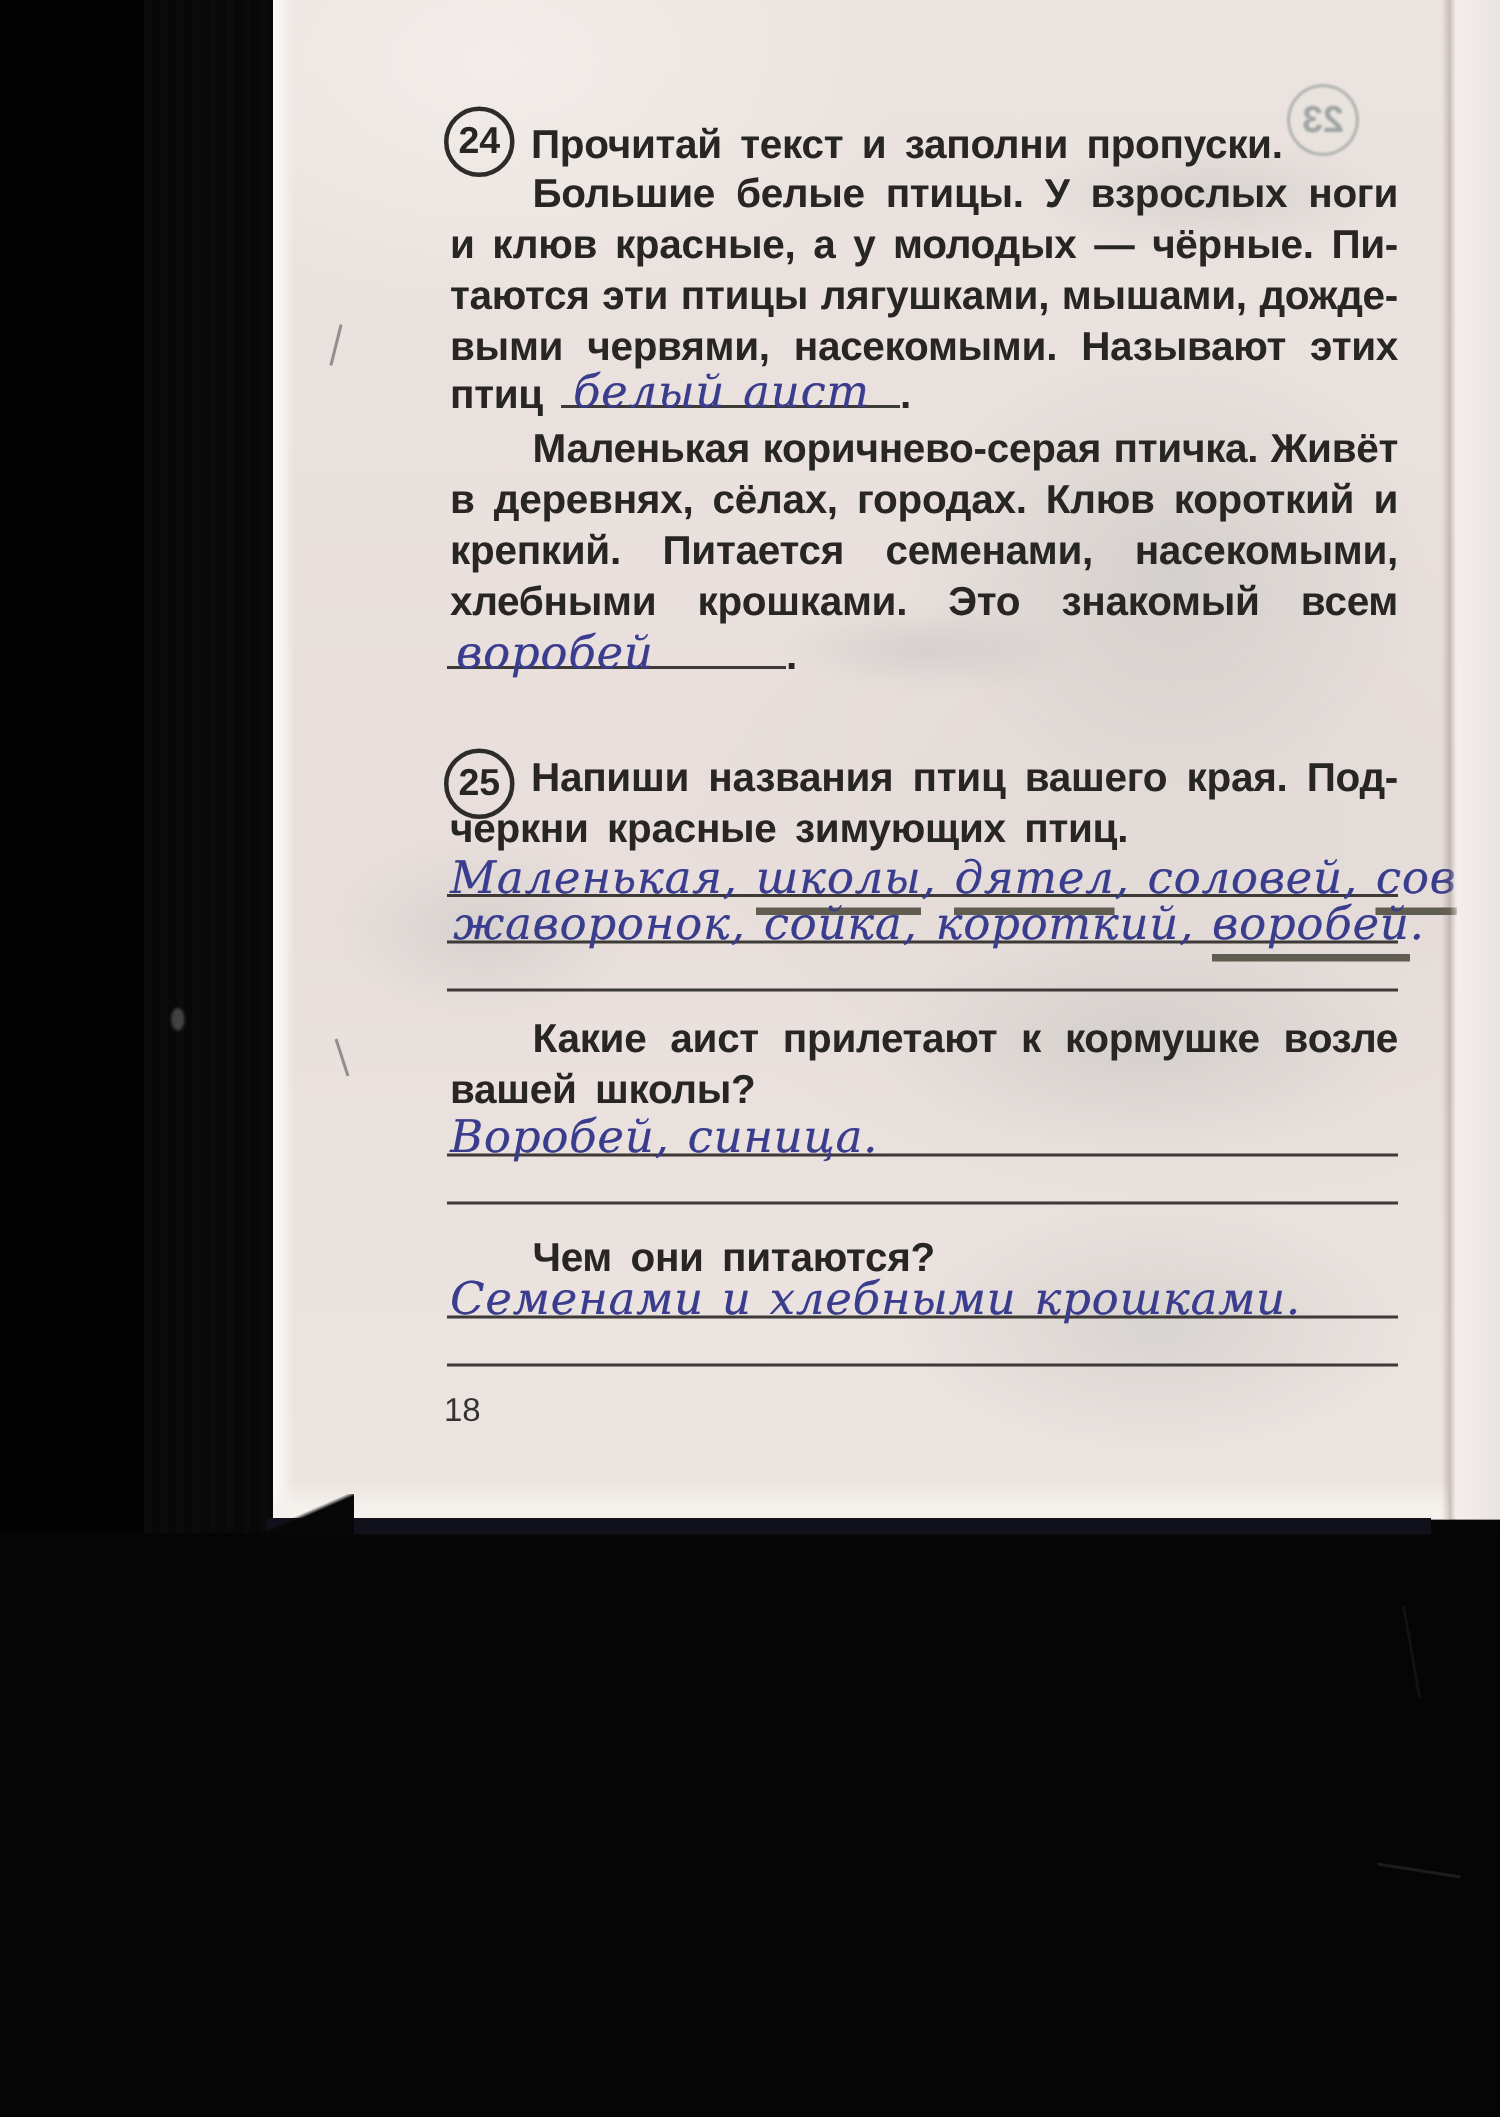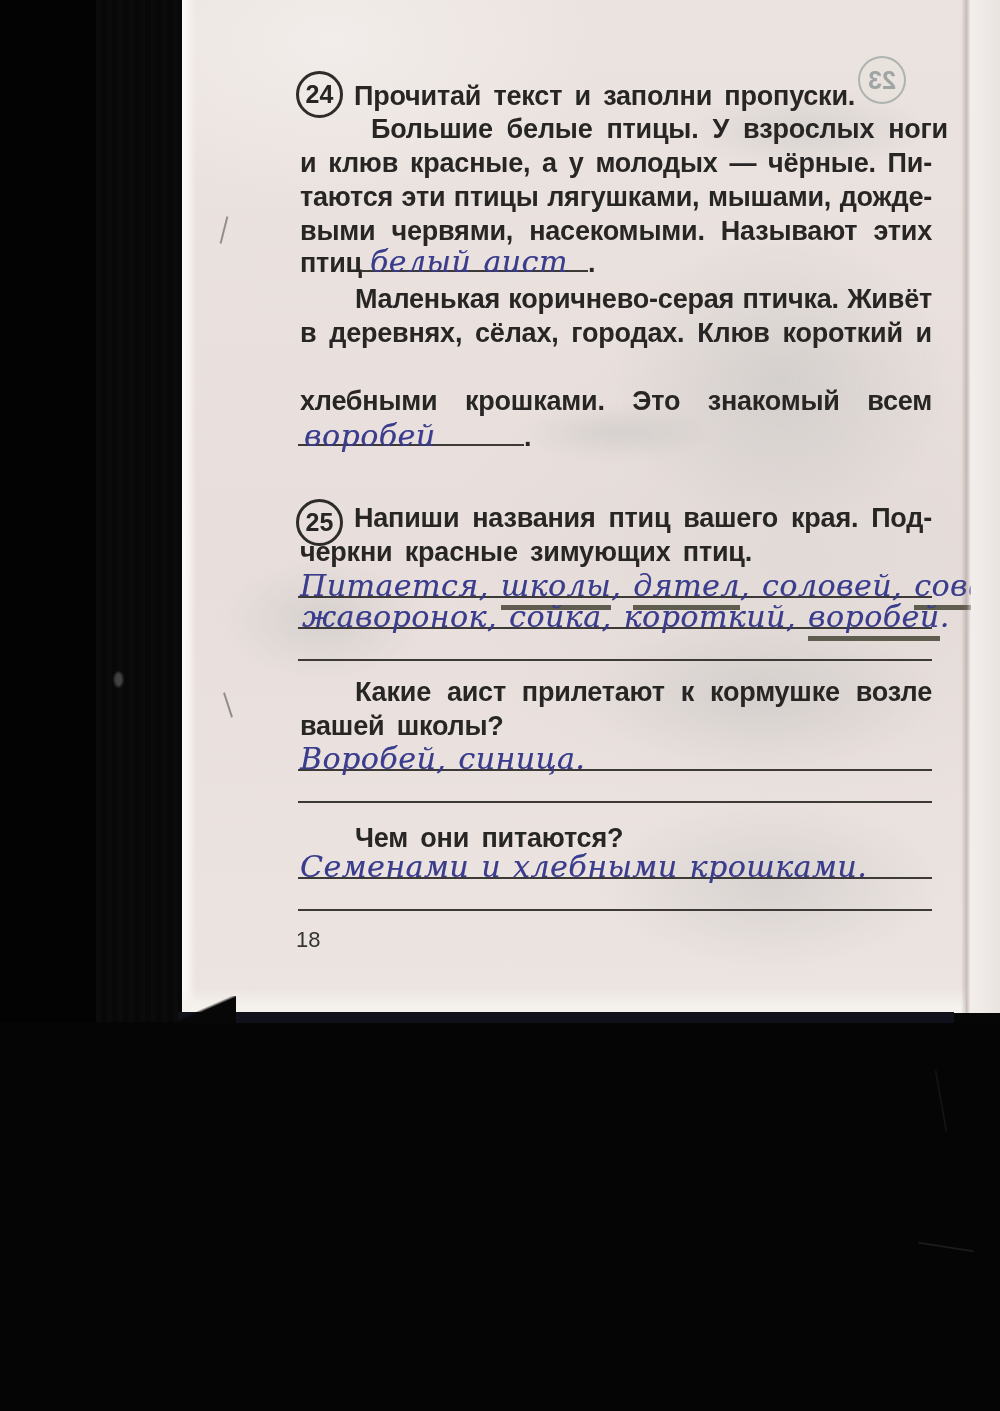--- a/index.html
+++ b/index.html
@@ -91,7 +91,7 @@
     </div>
     <div class="print" style="left:172px;top:79px;">Прочитай текст и заполни пропуски.</div>
 
-    <div class="print just" style="left:173px;top:112px;width:577px;margin-left:16px;">Большие белые птицы. У взрослых ноги</div>
+    <div class="print just" style="left:173px;top:112px;width:577px;">Большие белые птицы. У взрослых ноги</div>
     <div class="print just" style="left:118px;top:146px;width:632px;">и клюв красные, а у молодых — чёрные. Пи-</div>
     <div class="print just" style="left:118px;top:180px;width:632px;">таются эти птицы лягушками, мышами, дожде-</div>
     <div class="print just" style="left:118px;top:214px;width:632px;">выми червями, насекомыми. Называют этих</div>

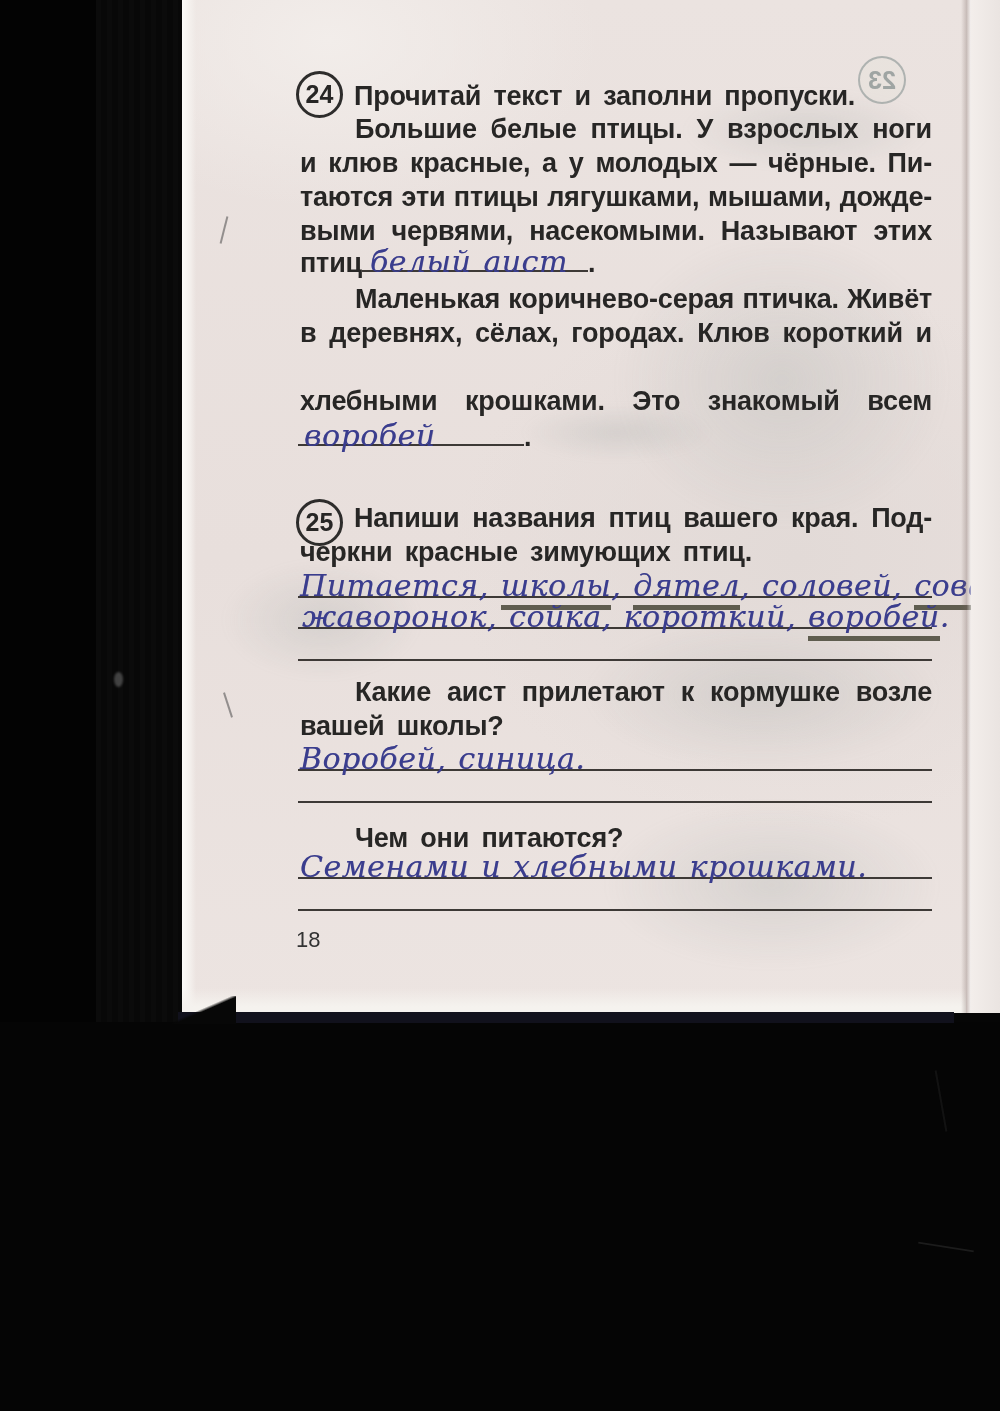--- a/index.html
+++ b/index.html
@@ -97,7 +97,7 @@
     <div class="print just" style="left:118px;top:214px;width:632px;">выми червями, насекомыми. Называют этих</div>
 
     <div class="print fillrow" style="left:118px;top:246px;">
-      <span>птиц</span><span class="blank" style="margin-left:0;">
+      <span>птиц</span><span class="blank" style="margin-left:12px;">
         <span class="hw">белый аист</span>
       </span><span>.</span>
     </div>

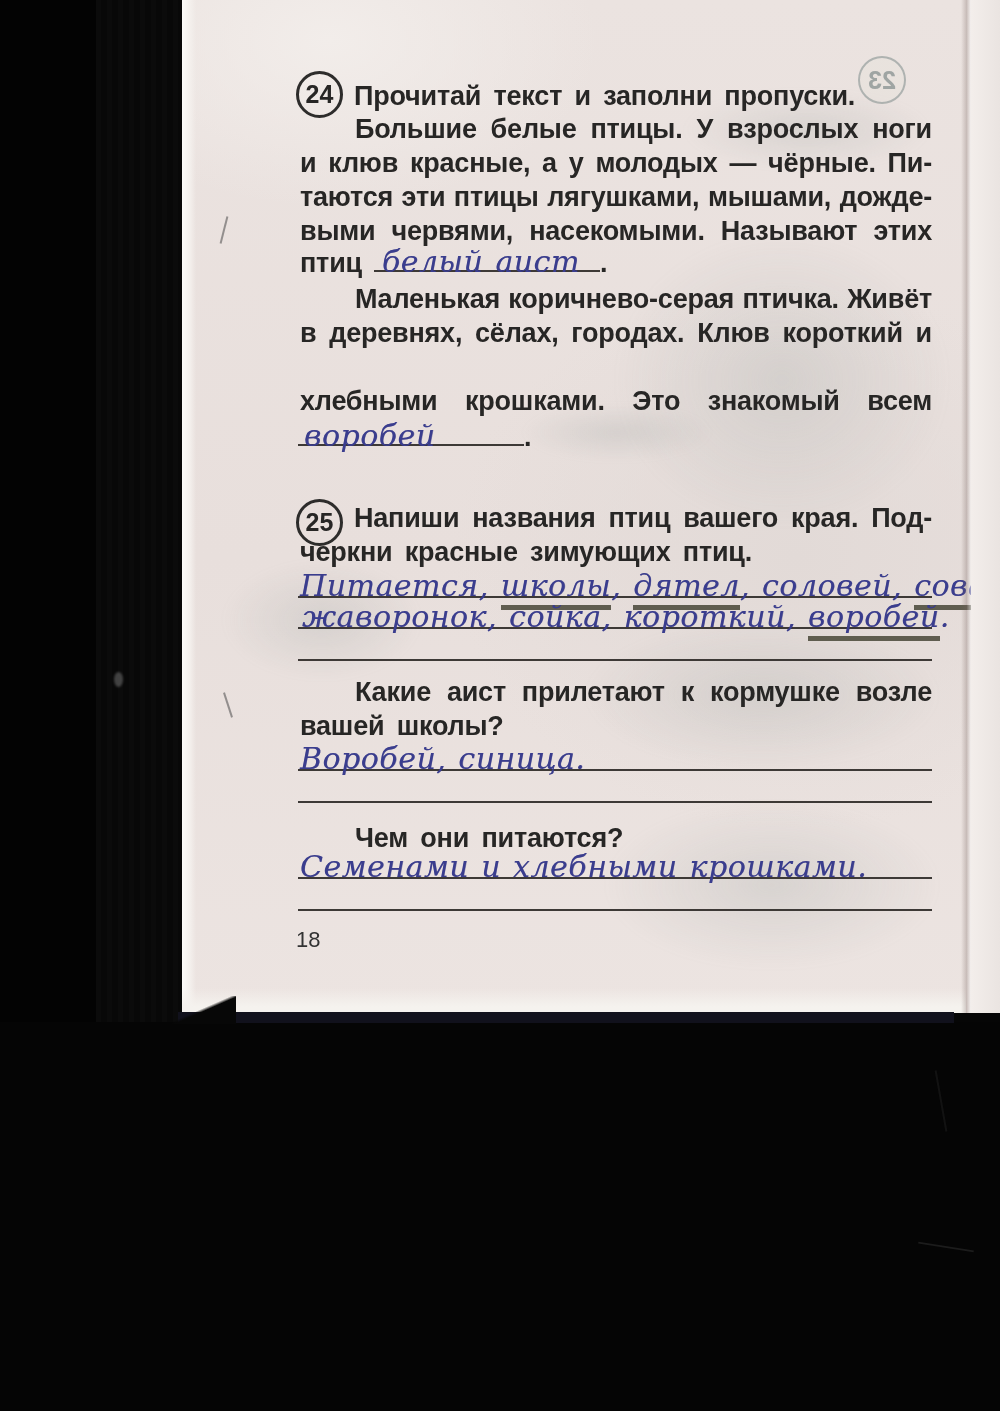--- a/index.html
+++ b/index.html
@@ -104,6 +104,7 @@
 
     <div class="print just" style="left:173px;top:282px;width:577px;">Маленькая коричнево-серая птичка. Живёт</div>
     <div class="print just" style="left:118px;top:316px;width:632px;">в деревнях, сёлах, городах. Клюв короткий и</div>
+    <div class="print just" style="left:118px;top:350px;width:632px;">крепкий. Питается семенами, насекомыми,</div>
     <div class="print just" style="left:118px;top:384px;width:632px;">хлебными крошками. Это знакомый всем</div>
 
     <div class="print fillrow" style="left:116px;top:420px;">

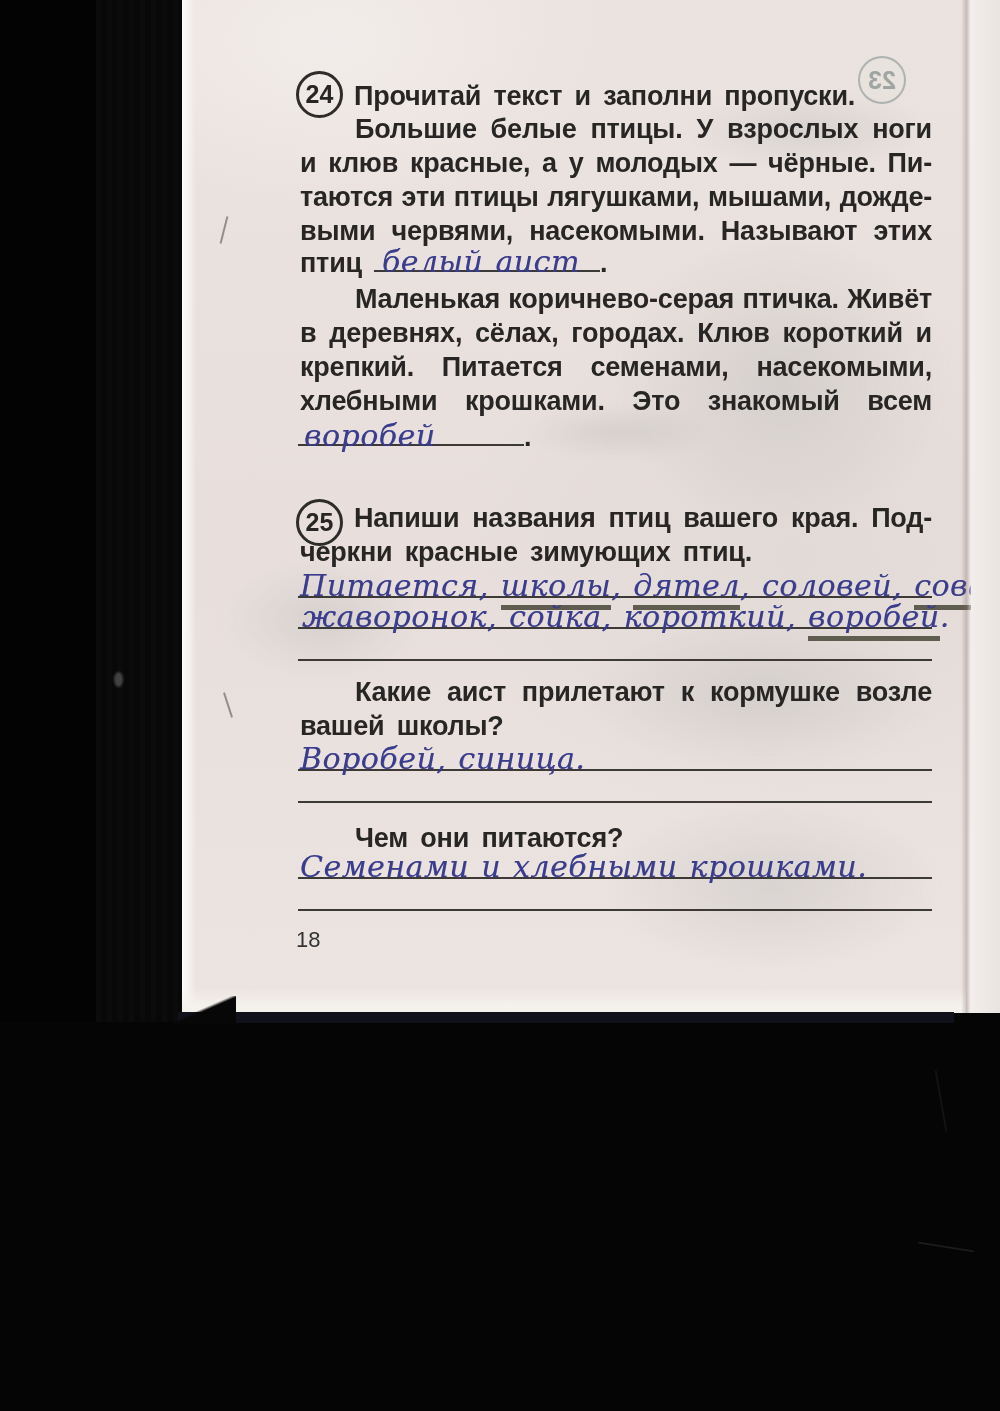--- a/index.html
+++ b/index.html
@@ -123,7 +123,7 @@
     <div class="rule" style="top:627px;"></div>
     <div class="rule" style="top:659px;"></div>
 
-    <div class="hwline hw" style="left:118px;top:569px;"><span>Питается</span><span>, </span><span class="u">школы</span><span>, </span><span class="u">дятел</span><span>, </span><span>соловей</span><span>, </span><span class="u">сова</span><span>, </span></div>
+    <div class="hwline hw" style="left:118px;top:569px;"><span>Маленькая</span><span>, </span><span class="u">школы</span><span>, </span><span class="u">дятел</span><span>, </span><span>соловей</span><span>, </span><span class="u">сова</span><span>, </span></div>
 
     <div class="hwline hw" style="left:120px;top:600px;"><span>жаворонок</span><span>, </span><span>сойка</span><span>, </span><span>короткий</span><span>, </span><span class="u">воробей</span><span>.</span></div>
 

